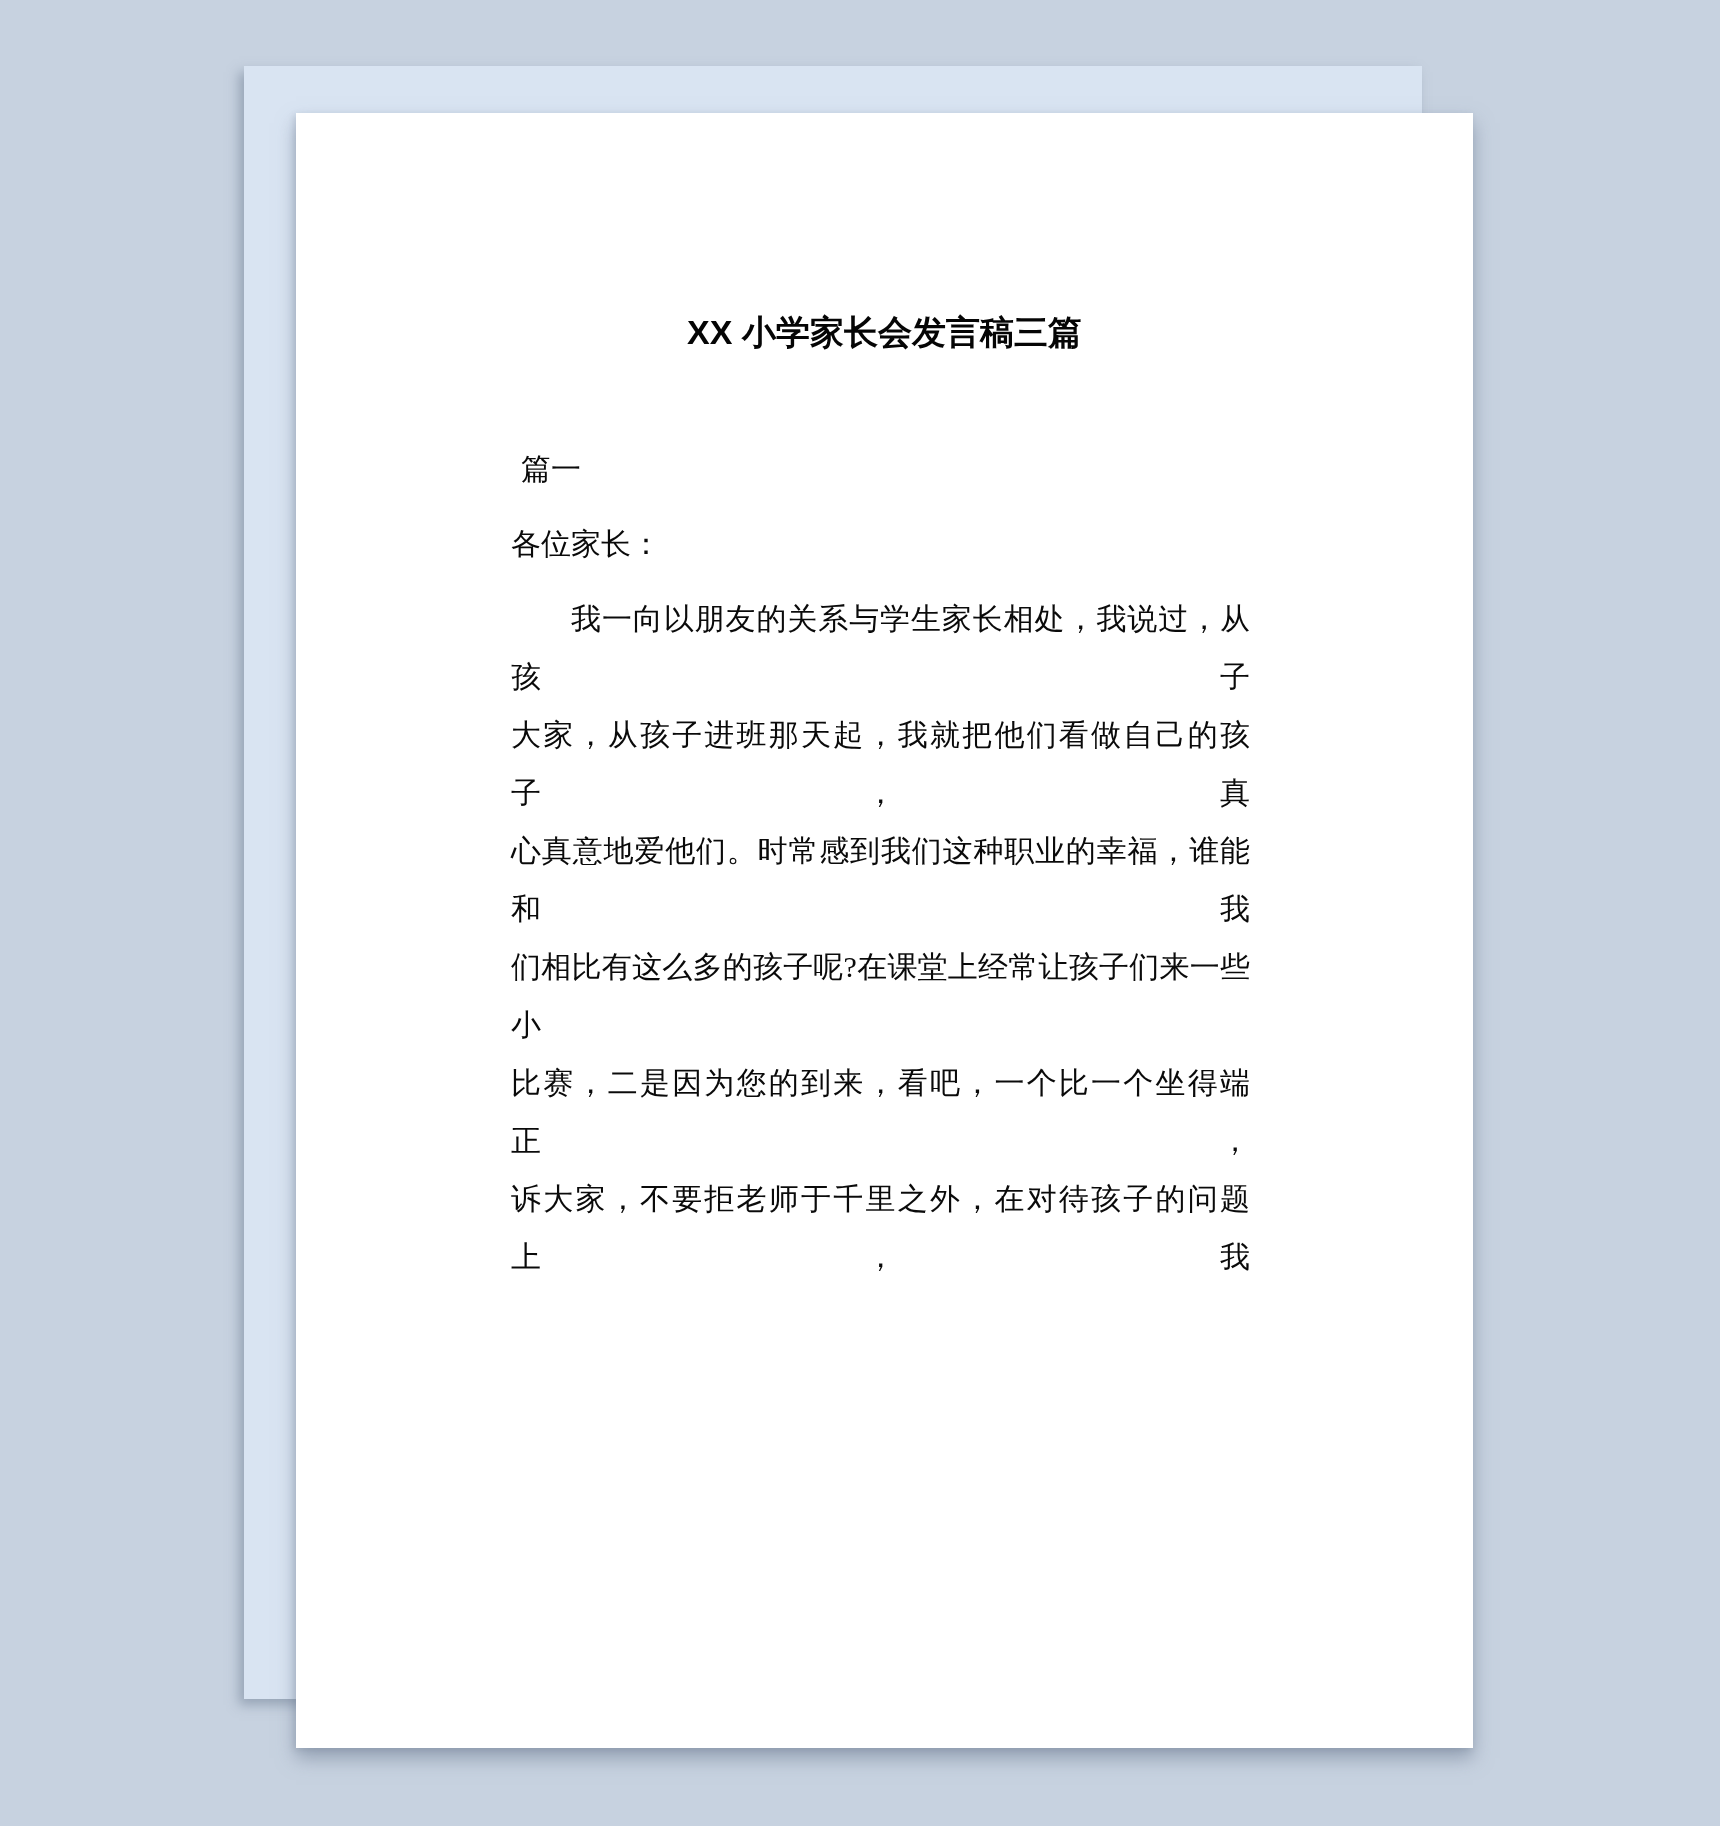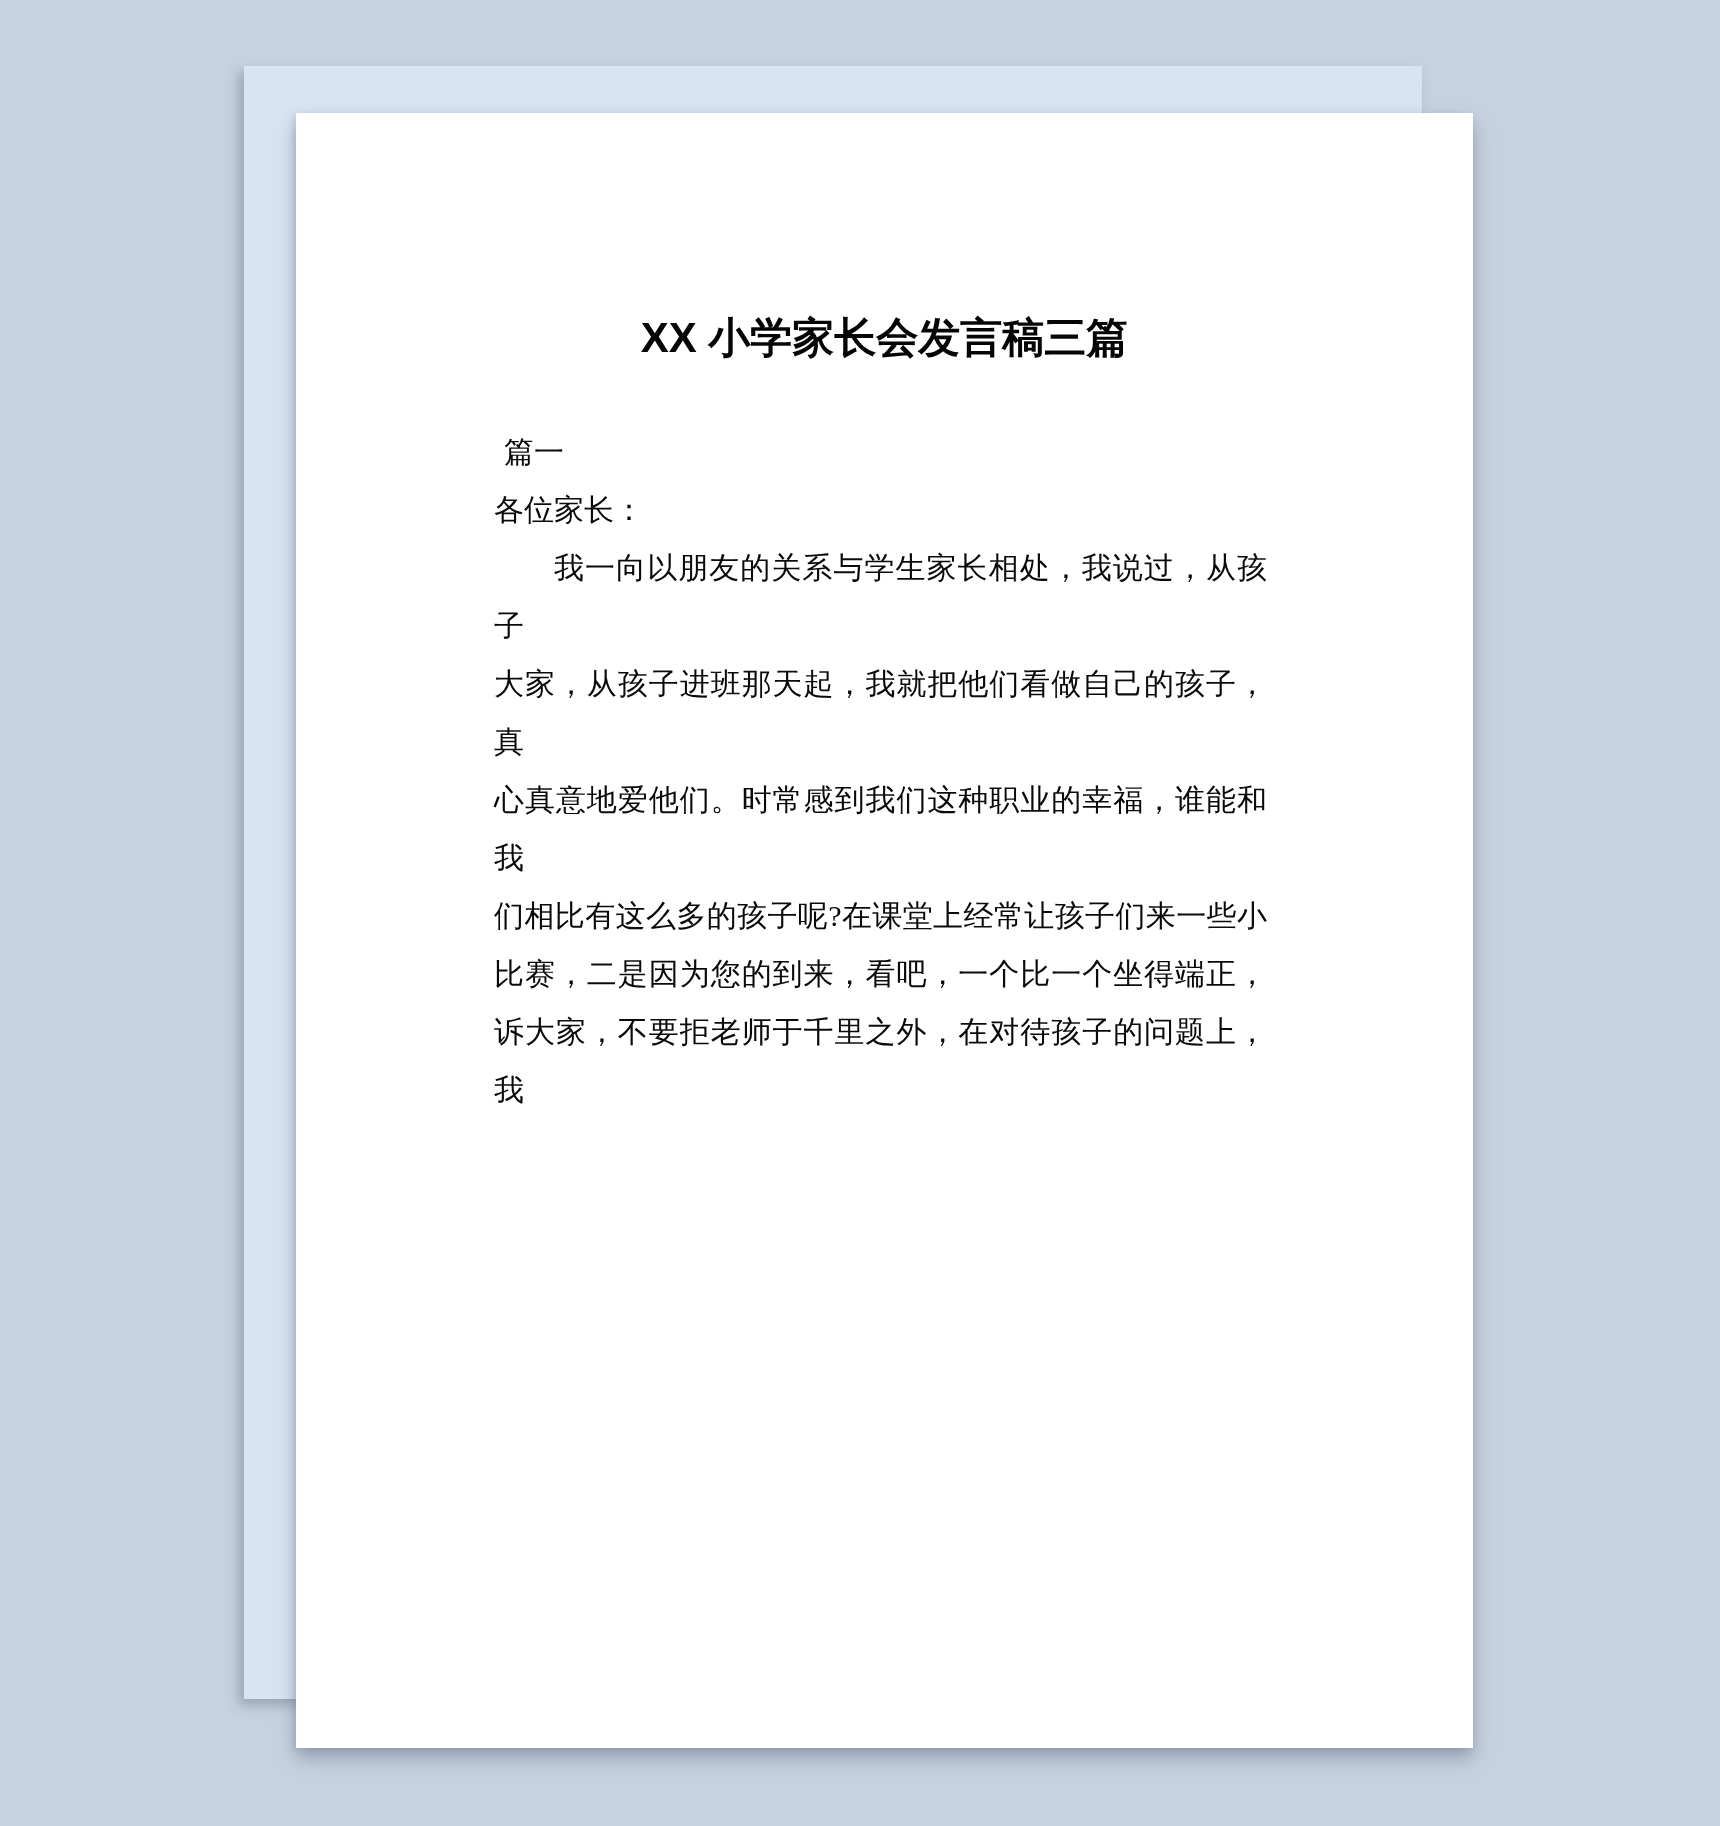--- a/index.html
+++ b/index.html
@@ -41,7 +41,7 @@
     top:197px;
     margin:0;
     text-align:center;
-    font-size:42px;
+    font-size:34px;
     font-weight:700;
     color:#050505;
     font-family:"Liberation Sans","DejaVu Sans",sans-serif;

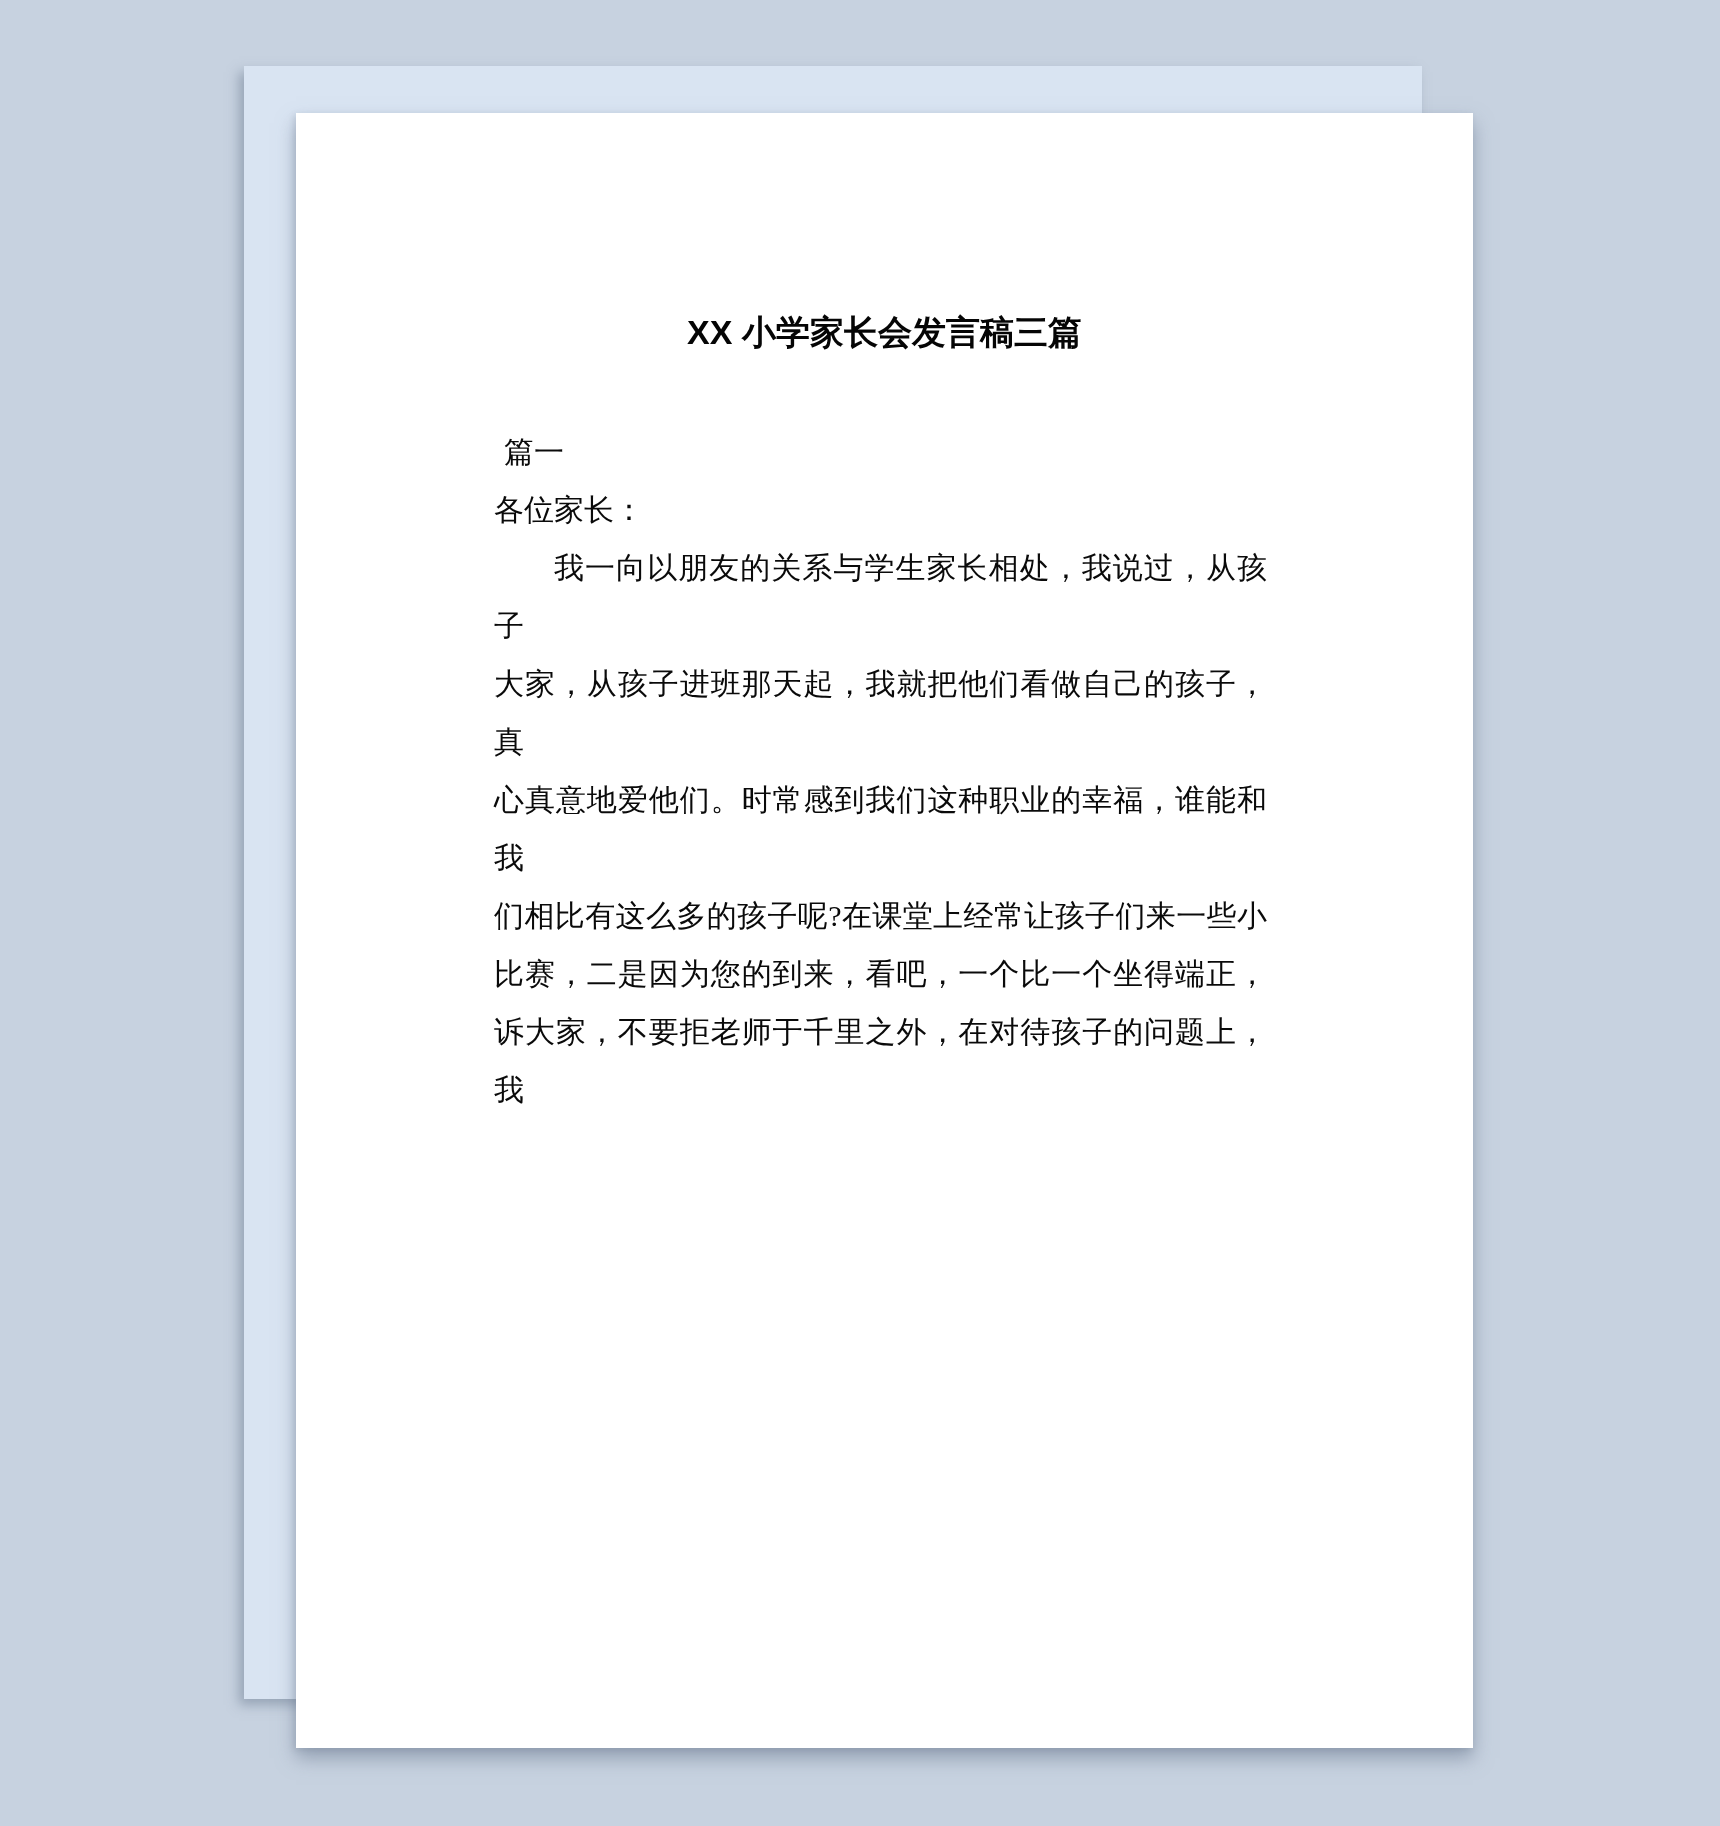--- a/index.html
+++ b/index.html
@@ -57,7 +57,7 @@
     letter-spacing:0;
   }
   .paragraph{
-    margin:0;
+    margin:17px;
   }
   .line{
     text-align:left;

